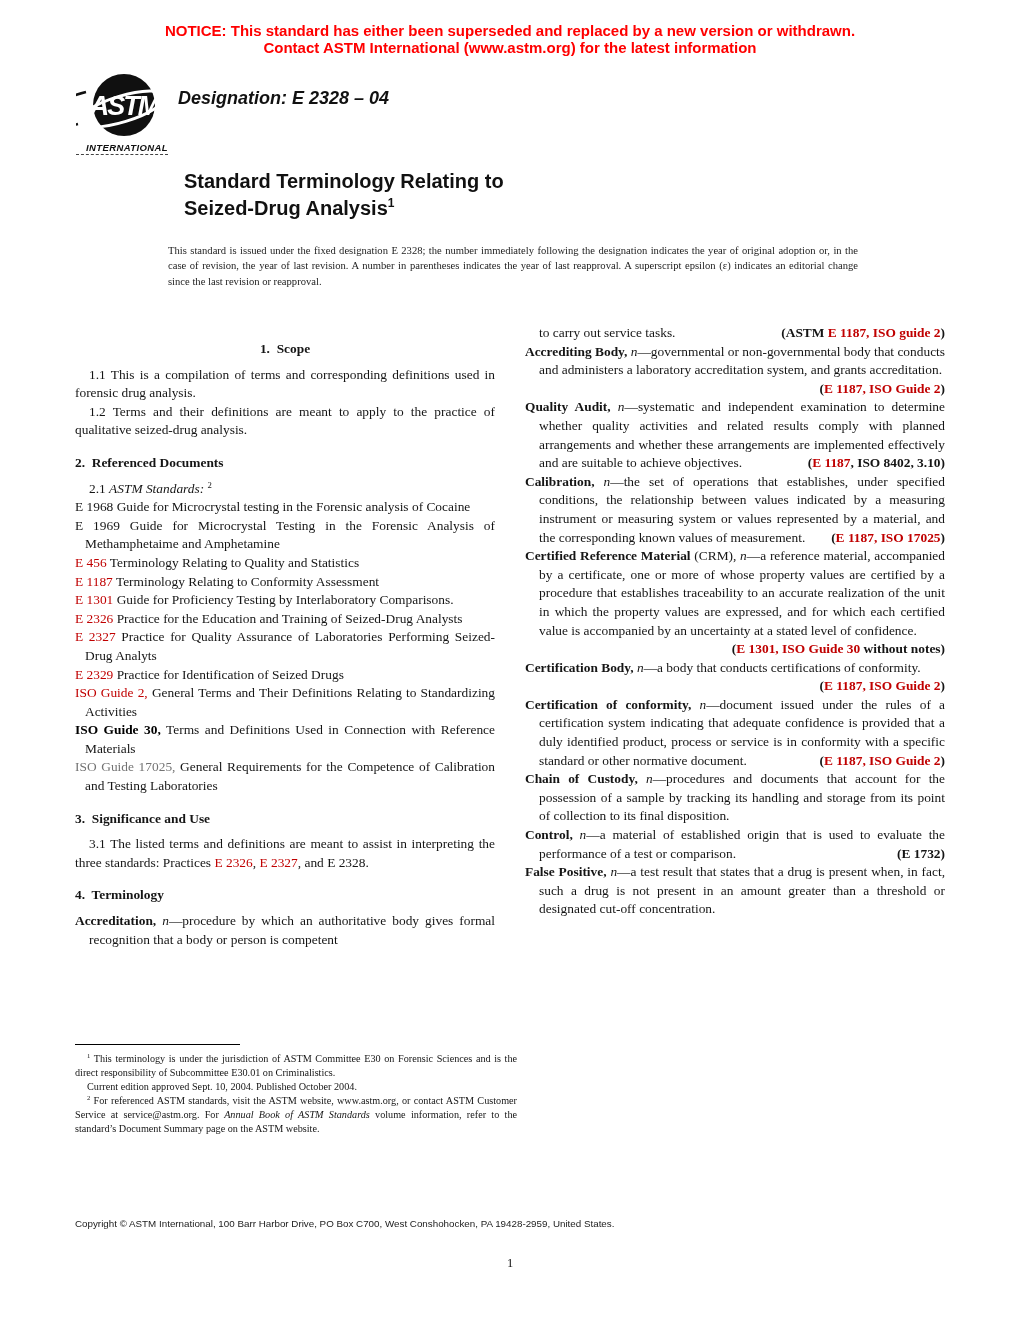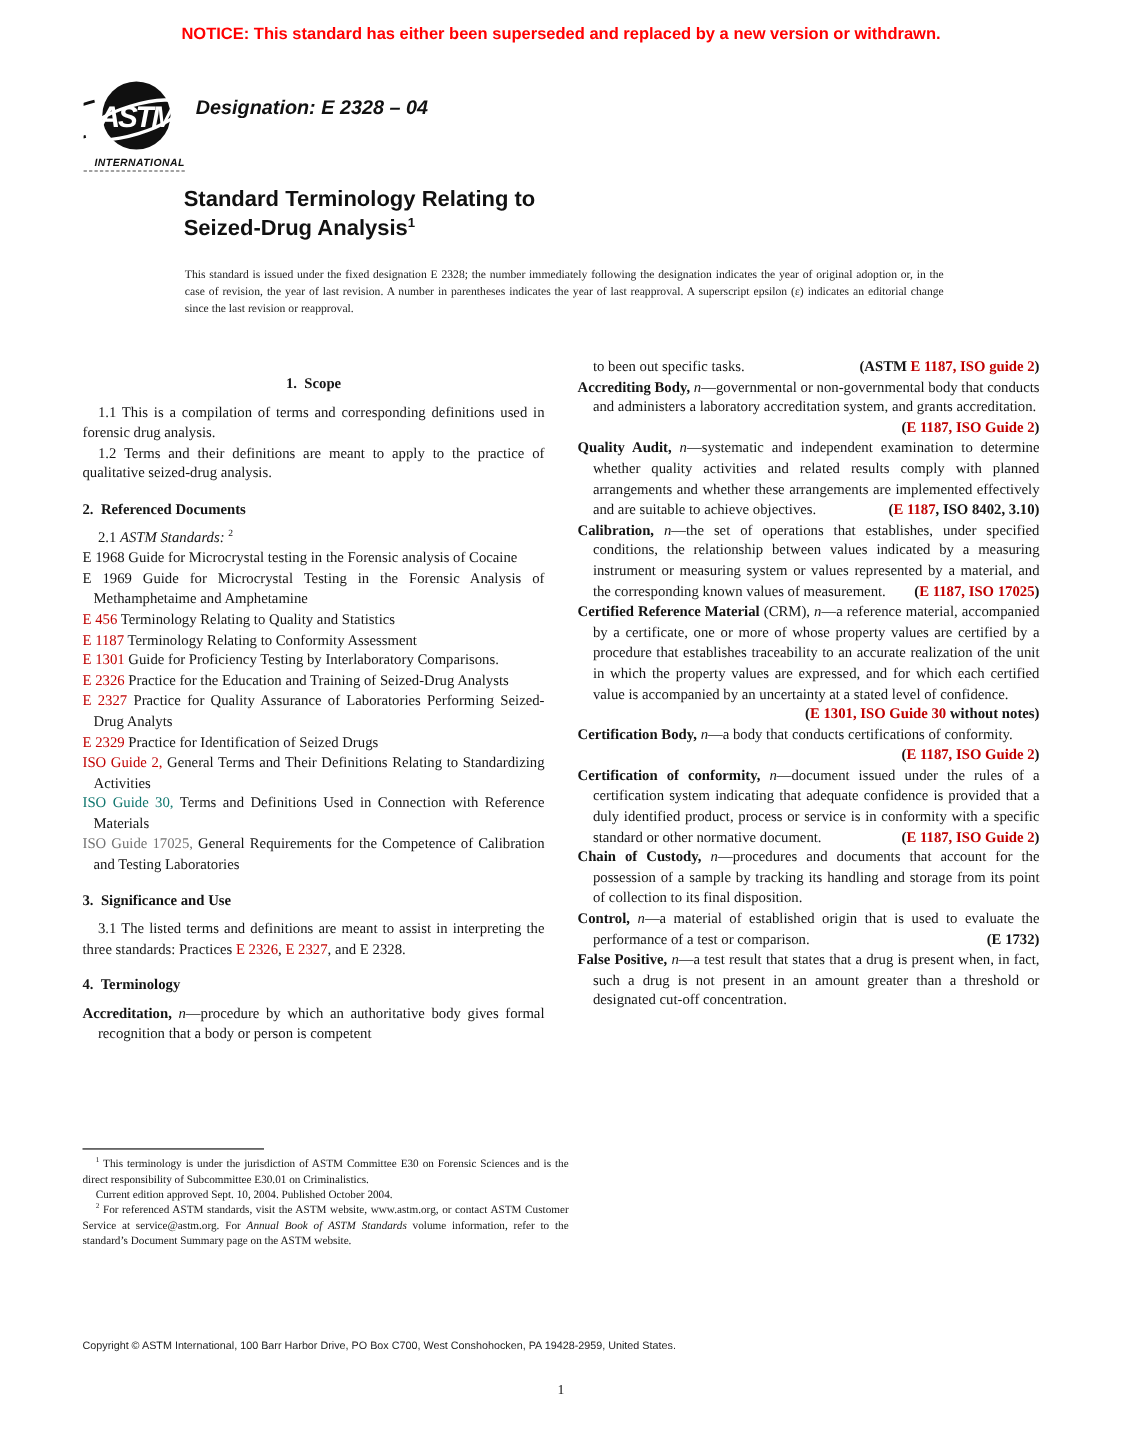--- a/index.html
+++ b/index.html
@@ -89,6 +89,7 @@
 
   <div class="notice" id="notice" style="color: rgb(255, 0, 0);">
     <div>NOTICE: This standard has either been superseded and replaced by a new version or withdrawn.</div>
+    <div>Contact ASTM International (www.astm.org) for the latest information</div>
   </div>
 
   <div class="logo-wrap">

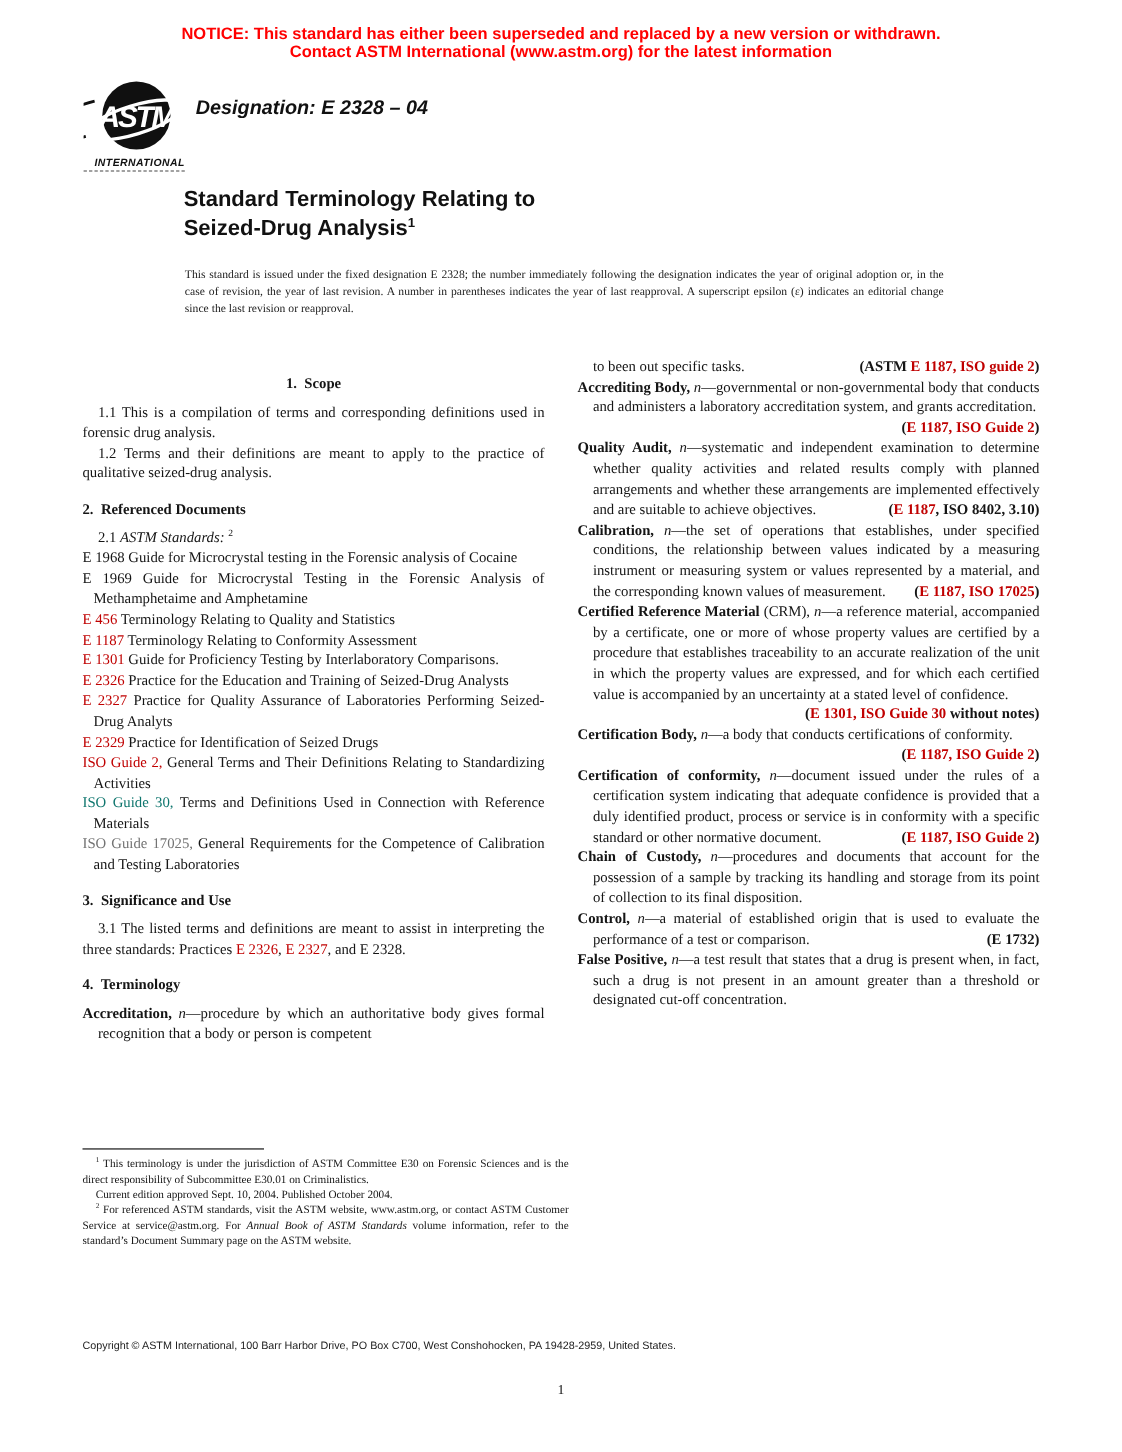--- a/index.html
+++ b/index.html
@@ -35,7 +35,7 @@
     font-weight:bold;font-size:18px;color:#111;font-style:italic;
   }
   .doc-title{
-    position:absolute;left:167px;top:168px;
+    position:absolute;left:184px;top:168px;
     font-family:"Liberation Sans", sans-serif;
     font-weight:bold;font-size:20px;line-height:27px;color:#111;
   }

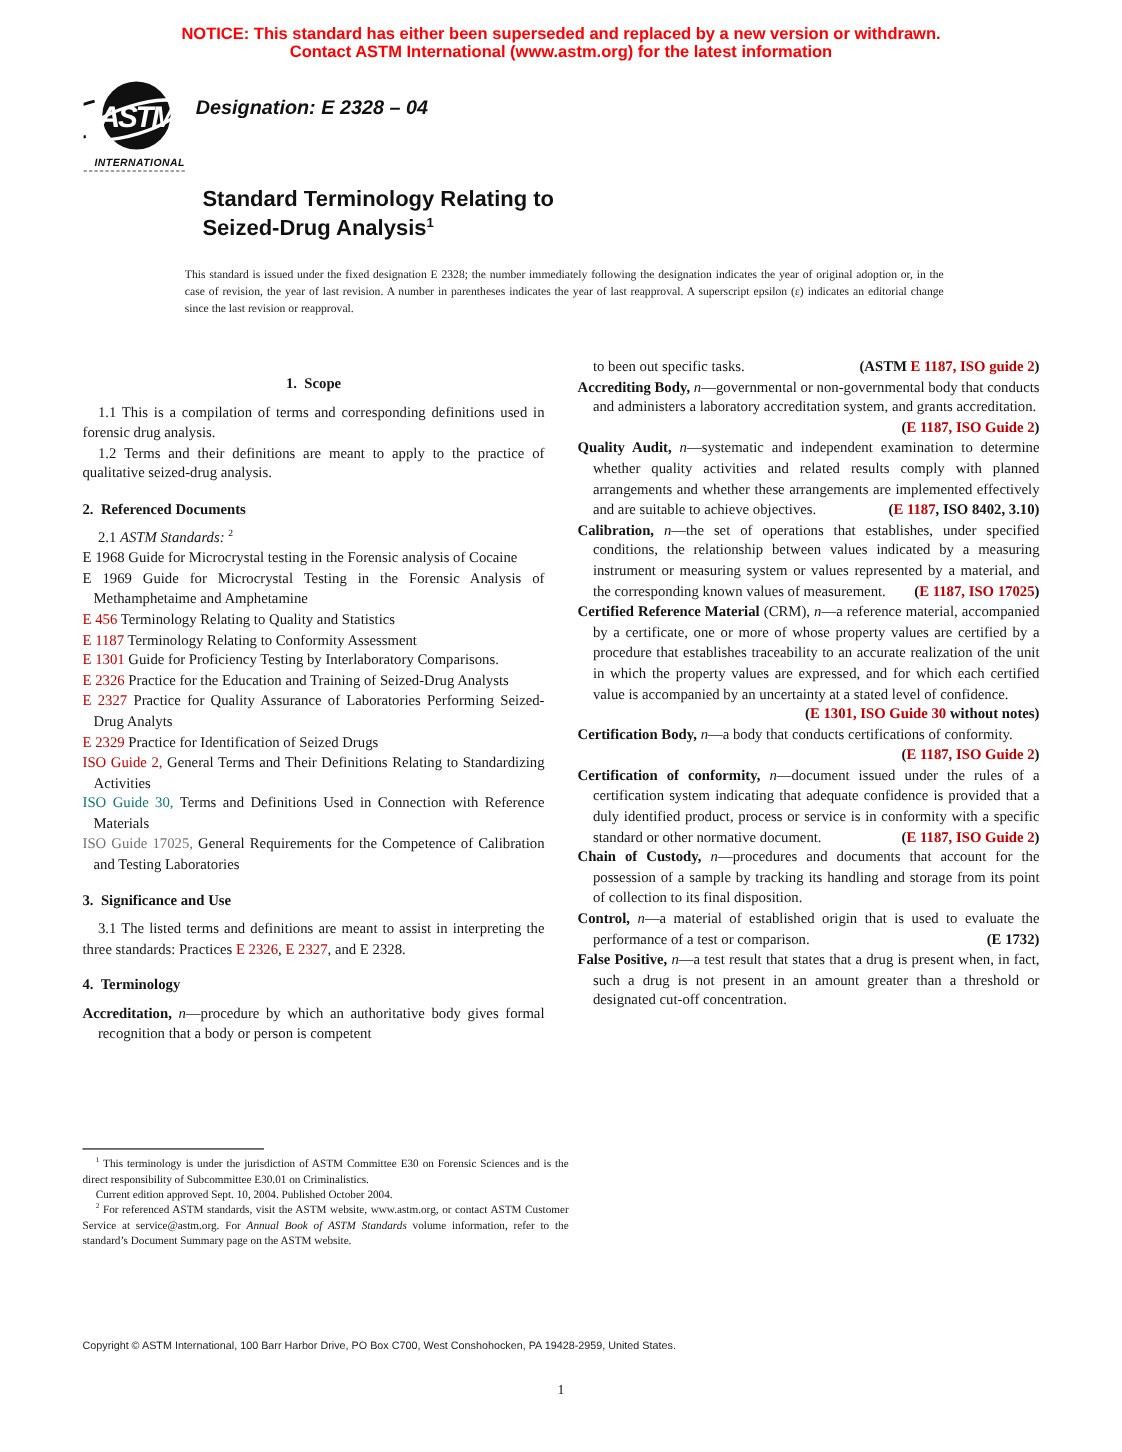--- a/index.html
+++ b/index.html
@@ -134,7 +134,7 @@
       <div class="blk term"><span class="b">Accreditation,</span><span class="i"> n</span><span>—procedure by which an authoritative body gives formal recognition that a body or person is competent</span></div>
     </div>
   <div class="col col-right" id="right-col">
-      <div class="blk cont"><span>to been out specific tasks.</span><span class="ref"><span class="b">(ASTM </span><span class="rb" style="color: rgb(192, 0, 0);">E 1187, ISO guide 2</span><span class="b">)</span></span></div>
+      <div class="blk cont"><span>to carry out service tasks.</span><span class="ref"><span class="b">(ASTM </span><span class="rb" style="color: rgb(192, 0, 0);">E 1187, ISO guide 2</span><span class="b">)</span></span></div>
       <div class="blk term"><span class="b">Accrediting Body,</span><span class="i"> n</span><span>—governmental or non-governmental body that conducts and administers a laboratory accreditation system, and grants accreditation.</span><span class="ref"><span class="b">(</span><span class="rb" style="color: rgb(192, 0, 0);">E 1187, ISO Guide 2</span><span class="b">)</span></span></div>
       <div class="blk term"><span class="b">Quality Audit,</span><span class="i"> n</span><span>—systematic and independent examination to determine whether quality activities and related results comply with planned arrangements and whether these arrangements are implemented effectively and are suitable to achieve objectives.</span><span class="ref"><span class="b">(</span><span class="rb" style="color: rgb(192, 0, 0);">E 1187</span><span class="b">, ISO 8402, 3.10)</span></span></div>
       <div class="blk term"><span class="b">Calibration,</span><span class="i"> n</span><span>—the set of operations that establishes, under specified conditions, the relationship between values indicated by a measuring instrument or measuring system or values represented by a material, and the corresponding known values of measurement.</span><span class="ref"><span class="b">(</span><span class="rb" style="color: rgb(192, 0, 0);">E 1187, ISO 17025</span><span class="b">)</span></span></div>

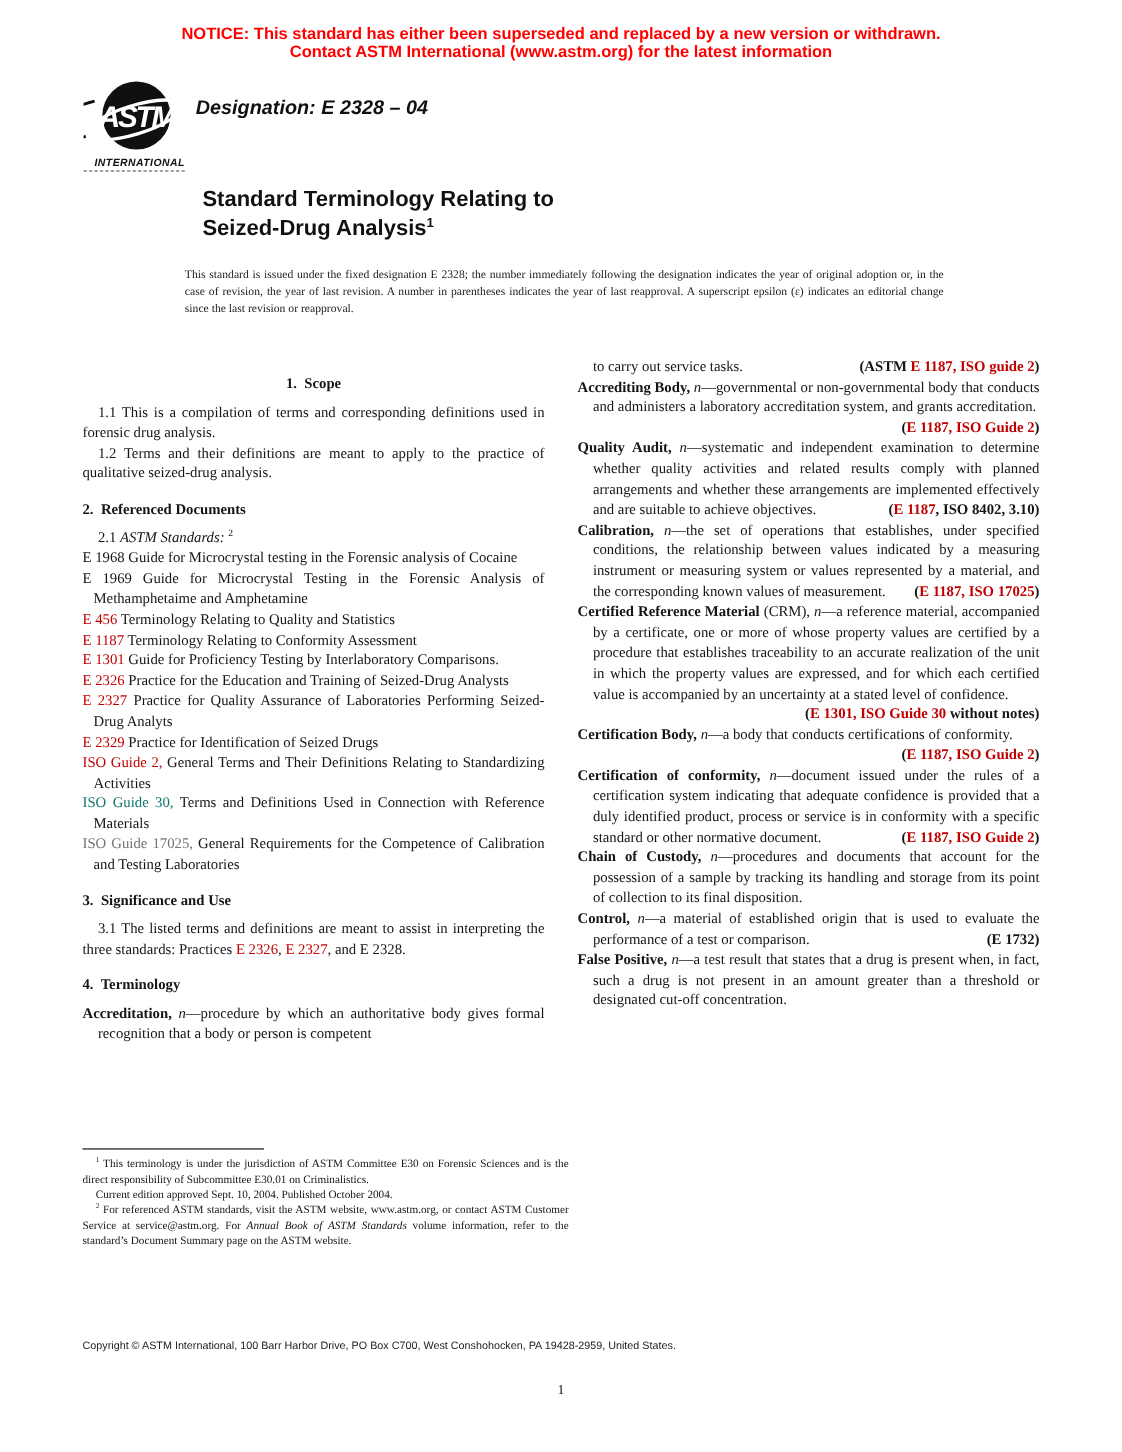--- a/index.html
+++ b/index.html
@@ -126,7 +126,7 @@
       <div class="blk item"><span class="r" style="color: rgb(192, 0, 0);">E 2327</span><span> Practice for Quality Assurance of Laboratories Performing Seized-Drug Analyts</span></div>
       <div class="blk item"><span class="r" style="color: rgb(192, 0, 0);">E 2329</span><span> Practice for Identification of Seized Drugs</span></div>
       <div class="blk item"><span class="r" style="color: rgb(192, 0, 0);">ISO Guide 2,</span><span> General Terms and Their Definitions Relating to Standardizing Activities</span></div>
-      <div class="blk item"><span class="r" style="color: #0f766e;">ISO Guide 30,</span><span> Terms and Definitions Used in Connection with Reference Materials</span></div>
+      <div class="blk item"><span class="r" style="color: #000000; font-weight: bold;">ISO Guide 30,</span><span> Terms and Definitions Used in Connection with Reference Materials</span></div>
       <div class="blk item"><span class="r" style="color: #737373;">ISO Guide 17025,</span><span> General Requirements for the Competence of Calibration and Testing Laboratories</span></div>
       <div class="blk heading"><span>3.&nbsp; Significance and Use</span></div>
       <div class="blk para"><span>3.1 The listed terms and definitions are meant to assist in interpreting the three standards: Practices </span><span class="r" style="color: rgb(192, 0, 0);">E 2326</span><span>, </span><span class="r" style="color: rgb(192, 0, 0);">E 2327</span><span>, and E 2328.</span></div>

